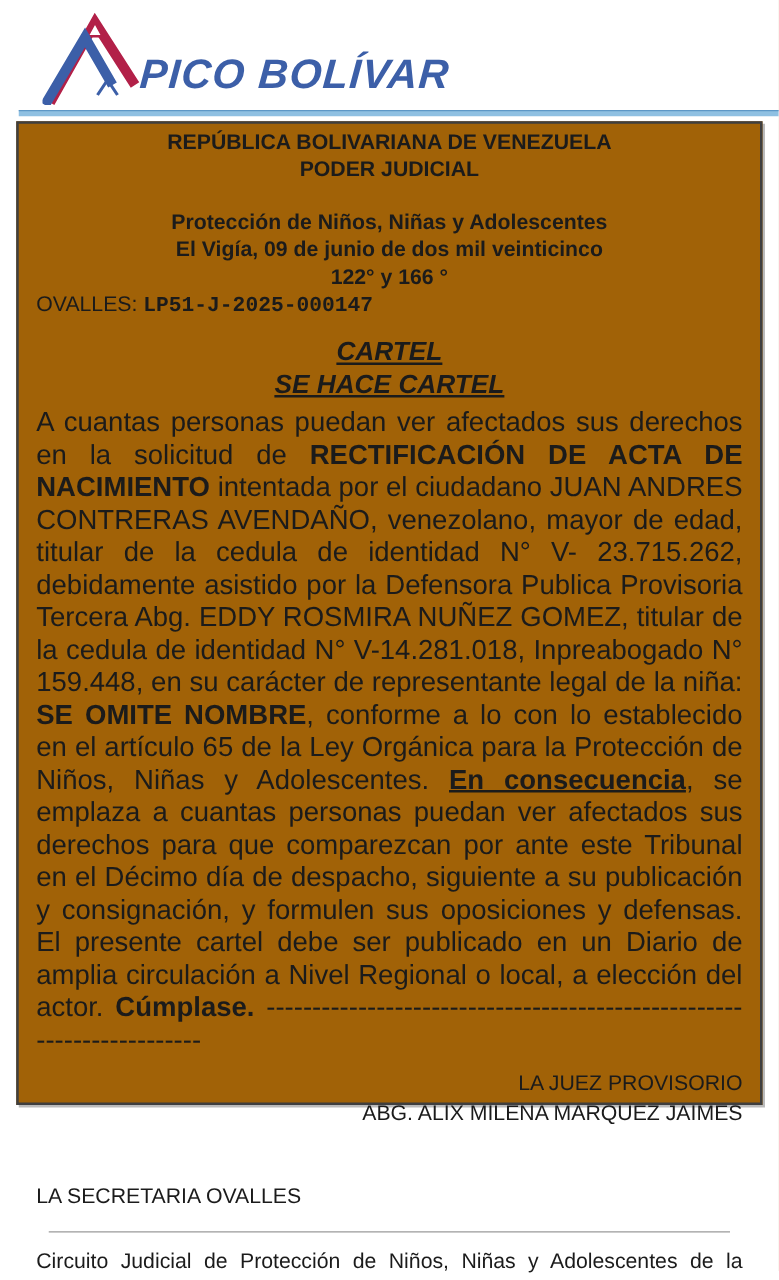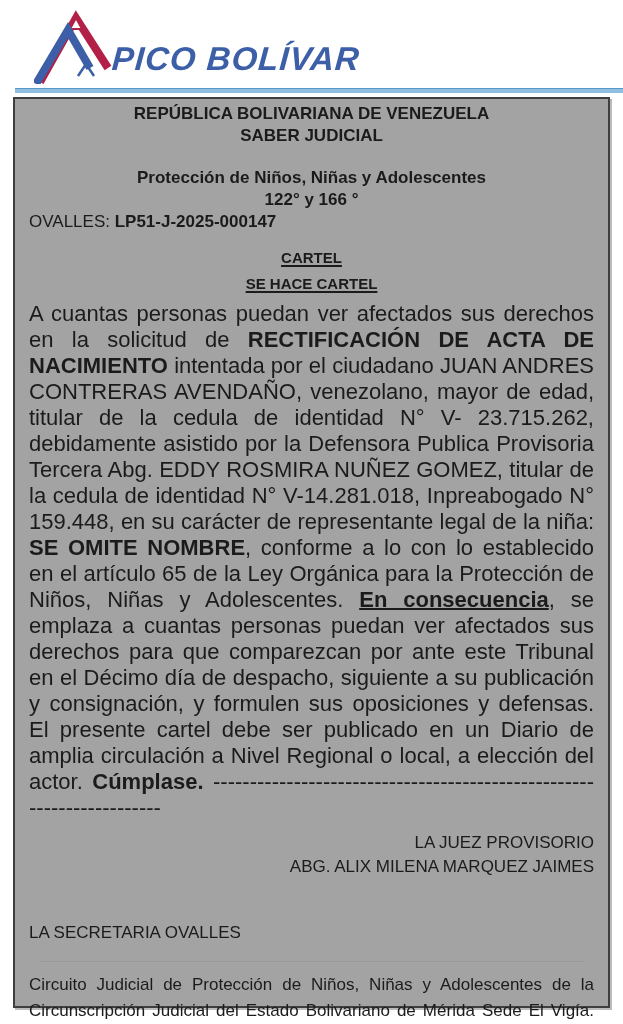--- a/index.html
+++ b/index.html
@@ -32,11 +32,11 @@
 
   
   .doc-box {
-    position: absolute; top: 97px; left: 13px; width: 597px; height: 911px;
+    position: absolute; top: 97px; left: 13px; width: 597px; height: 787px;
     box-sizing: border-box;
     border: 2px solid #3f3f3f;
     box-shadow: 2px 2px 0 rgba(60,60,60,0.35);
-    background: #a3a3a3;
+    background: #a16207;
     padding: 4px 14px 8px 14px;
     font-size: 17px; line-height: 22px;
   }

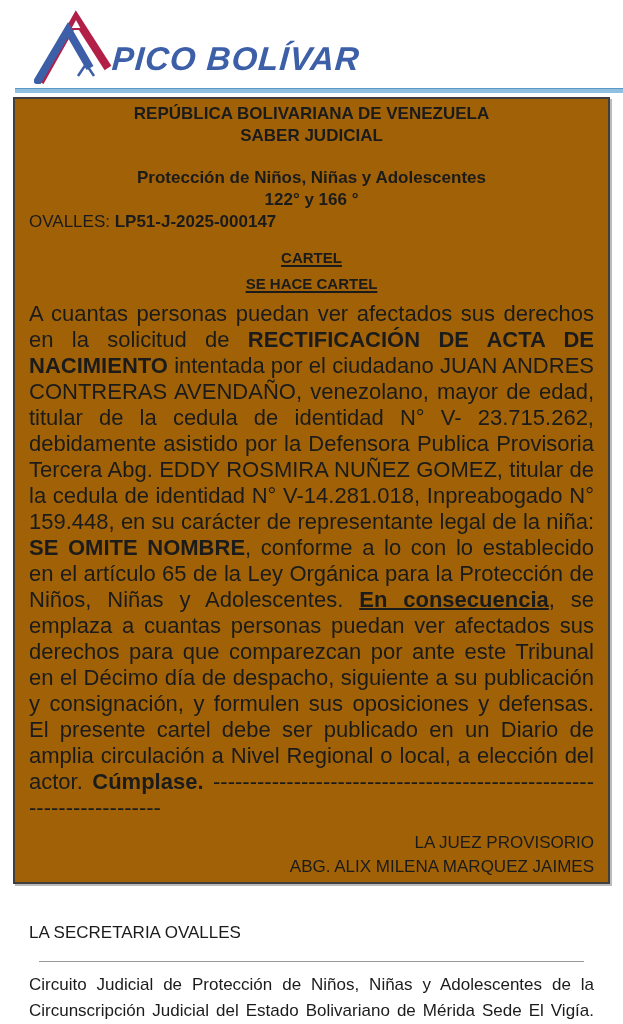--- a/index.html
+++ b/index.html
@@ -94,7 +94,7 @@
 <div class="doc-box">
 
   <div class="hdr-line">REPÚBLICA BOLIVARIANA DE VENEZUELA</div>
-  <div class="hdr-line">SABER JUDICIAL</div>
+  <div class="hdr-line">PODER JUDICIAL</div>
 
   <div class="gap-sm"></div>
 

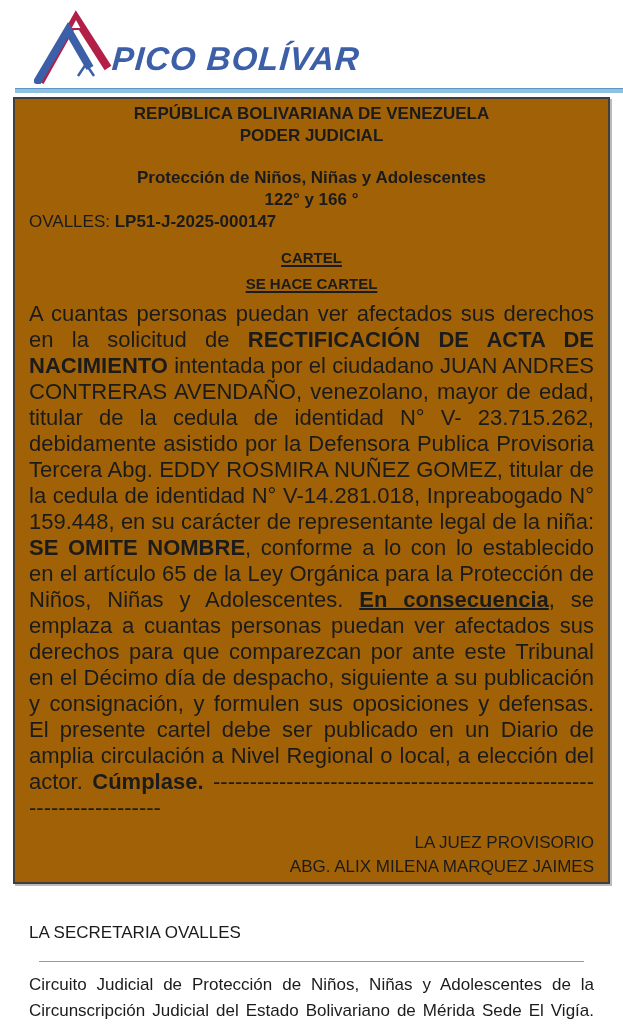--- a/index.html
+++ b/index.html
@@ -99,6 +99,7 @@
   <div class="gap-sm"></div>
 
   <div class="hdr-line">Protección de Niños, Niñas y Adolescentes</div>
+  <div class="hdr-line">El Vigía, 09 de junio de dos mil veinticinco</div>
   <div class="hdr-line">122° y 166 °</div>
 
   <div class="asunto-line"><span>OVALLES: </span><span class="bold">LP51-J-2025-000147</span></div>

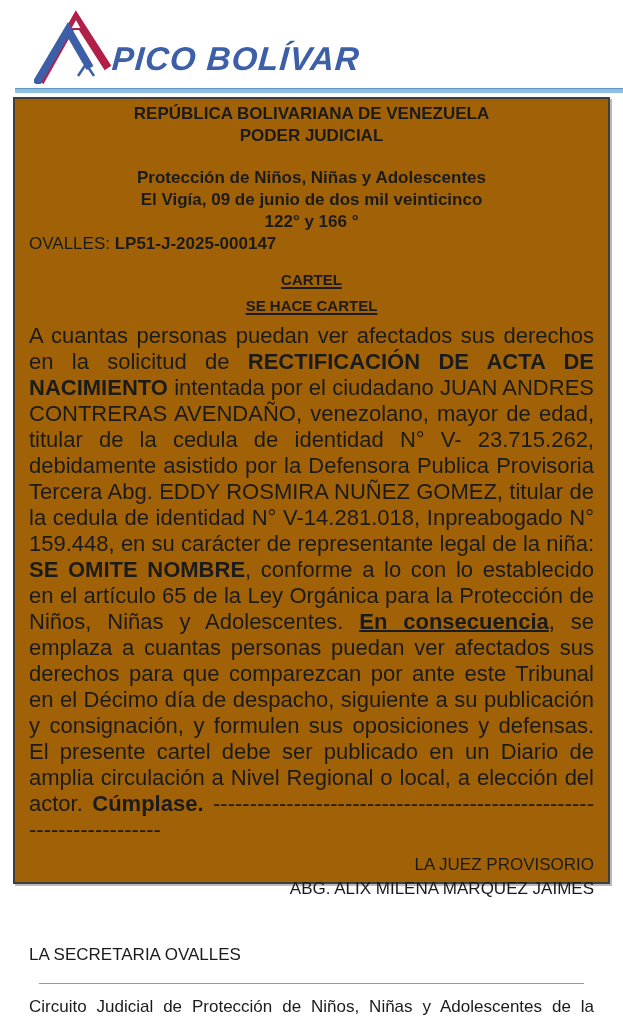--- a/index.html
+++ b/index.html
@@ -40,7 +40,7 @@
     padding: 4px 14px 8px 14px;
     font-size: 17px; line-height: 22px;
   }
-  .bold { font-weight: bold; }
+  .bold { font-weight: bold; font-family: Liberation Mono, monospace; }
   .hdr-line { text-align: center; font-weight: bold; }
   .gap-sm { height: 20px; }
   .gap-xs { height: 12px; }

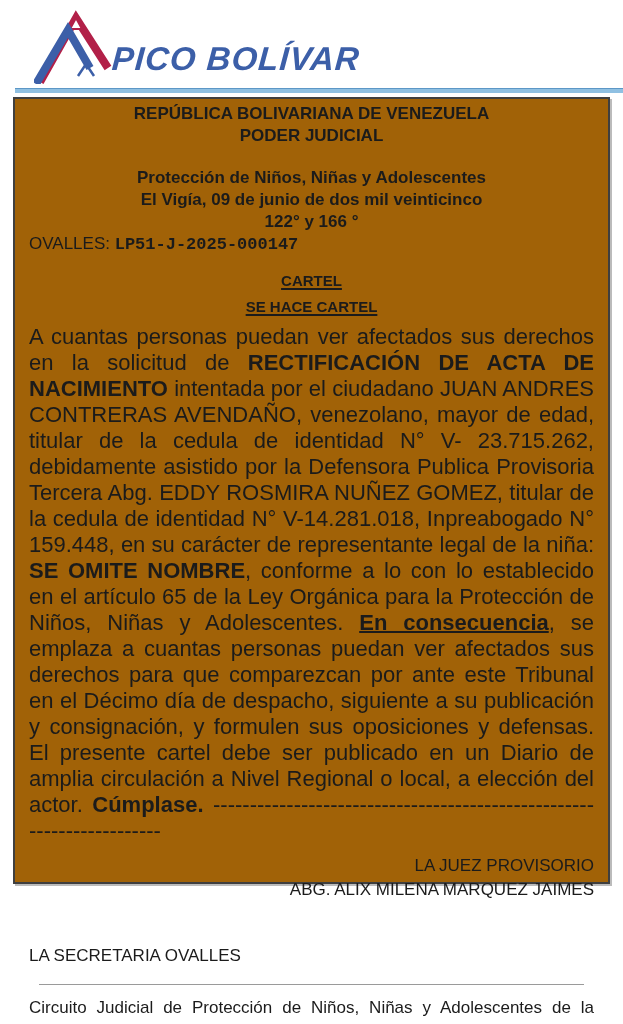--- a/index.html
+++ b/index.html
@@ -48,10 +48,11 @@
   .asunto-line { text-align: left; margin-top: 0; }
 
   .cartel-title {
-    text-align: center; font-weight: bold; font-size: 15px; line-height: 26px;
+    text-align: center; font-weight: bold; font-size: 21px; line-height: 26px;
     text-decoration: underline;
     text-decoration-thickness: 2px;
     text-underline-offset: 2px;
+    font-style: italic;
   }
 
   .body-par {

